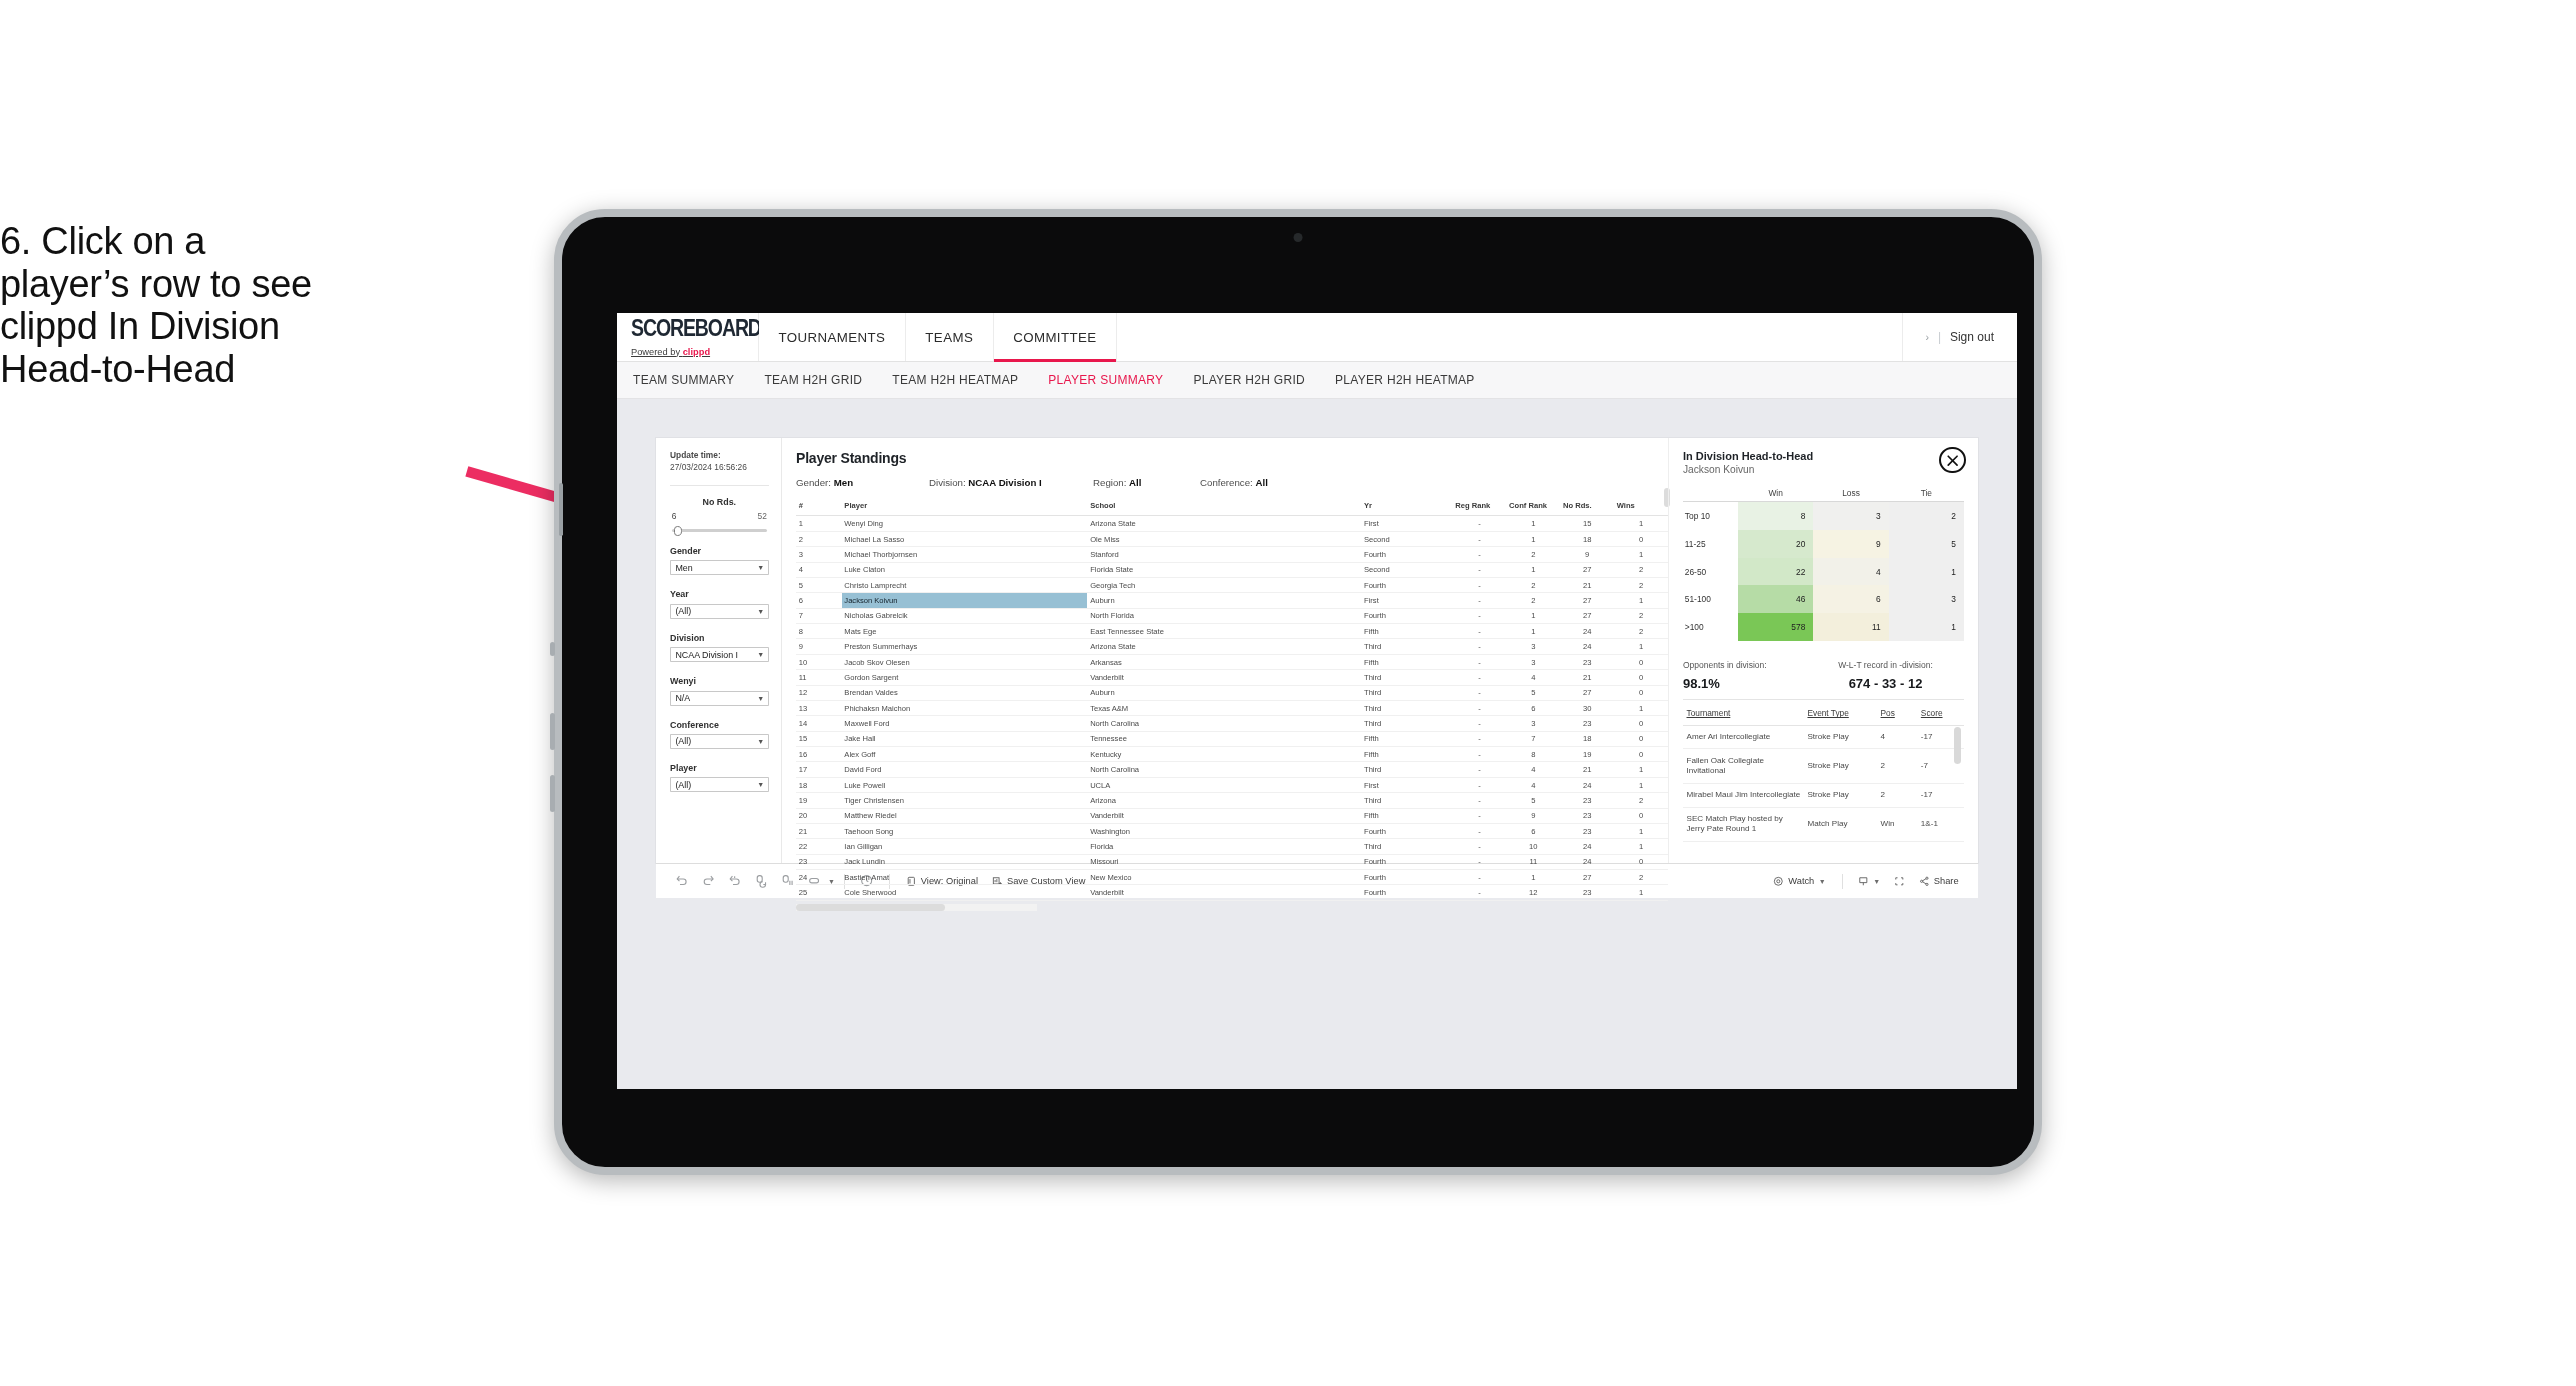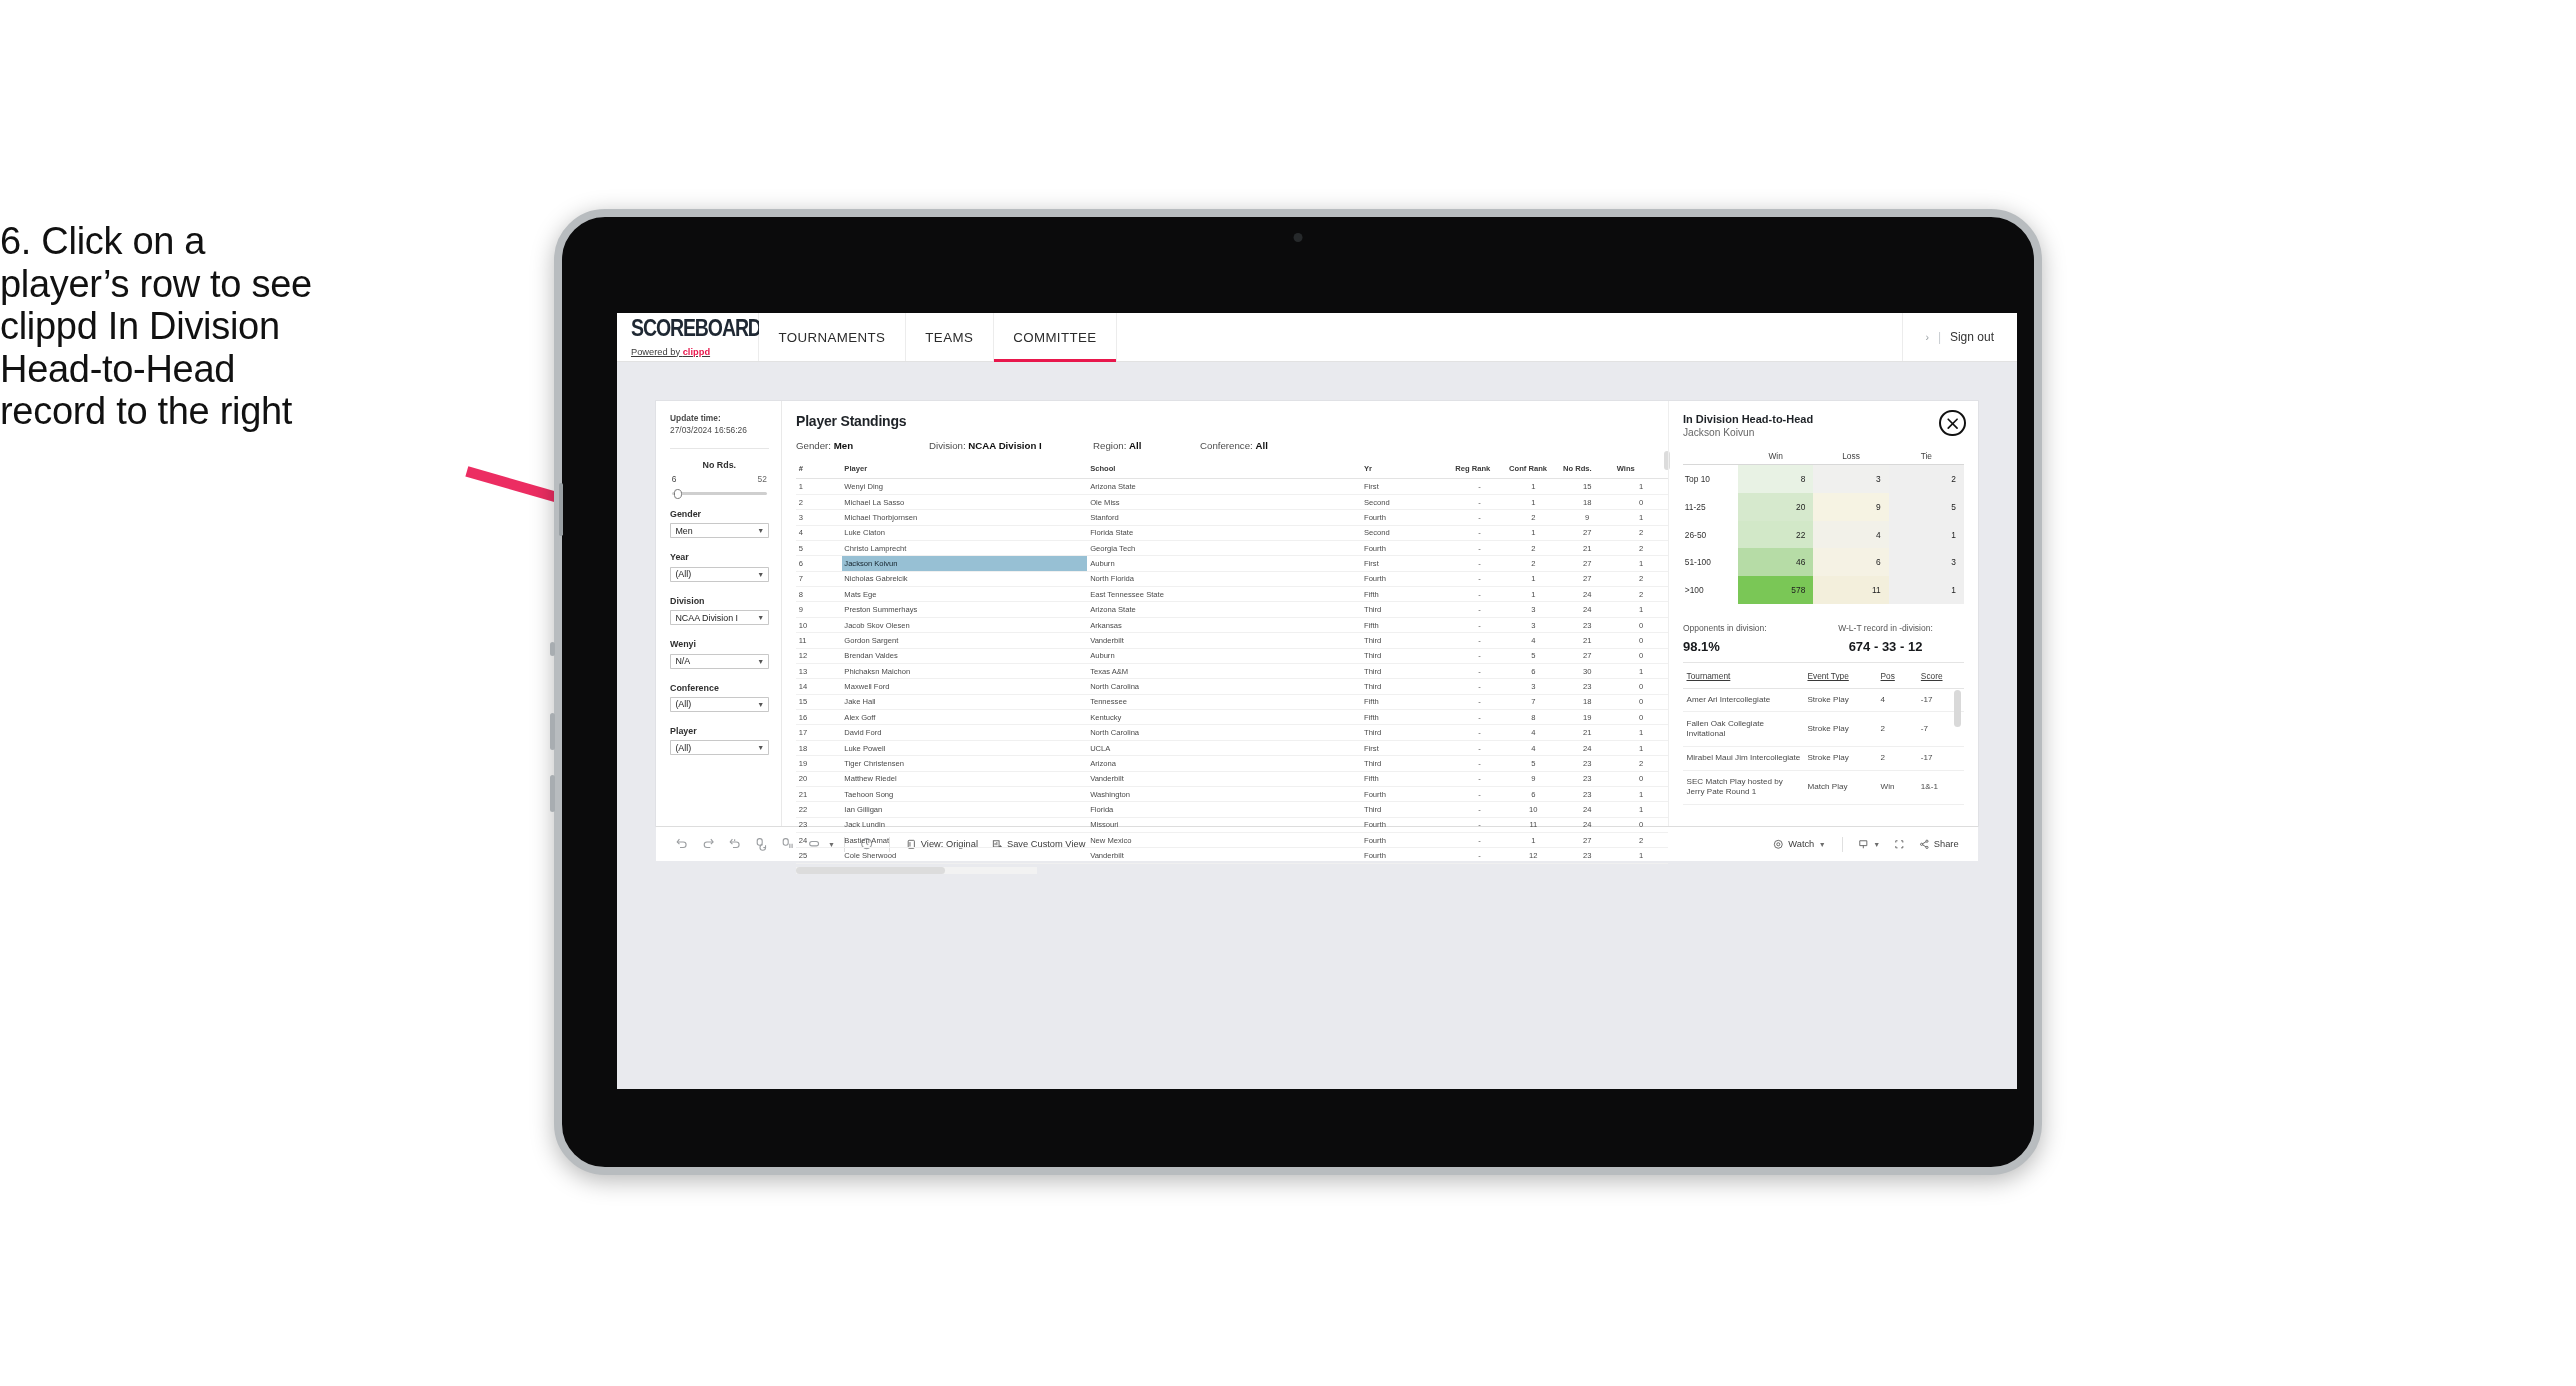--- a/index.html
+++ b/index.html
@@ -243,6 +243,14 @@
         </div>
       </div>
 
+      <div class="subnav">
+        <div class="subnav-item">TEAM SUMMARY</div>
+        <div class="subnav-item">TEAM H2H GRID</div>
+        <div class="subnav-item">TEAM H2H HEATMAP</div>
+        <div class="subnav-item active">PLAYER SUMMARY</div>
+        <div class="subnav-item">PLAYER H2H GRID</div>
+        <div class="subnav-item">PLAYER H2H HEATMAP</div>
+      </div>
 
       <div class="canvas">
         <div class="viz">

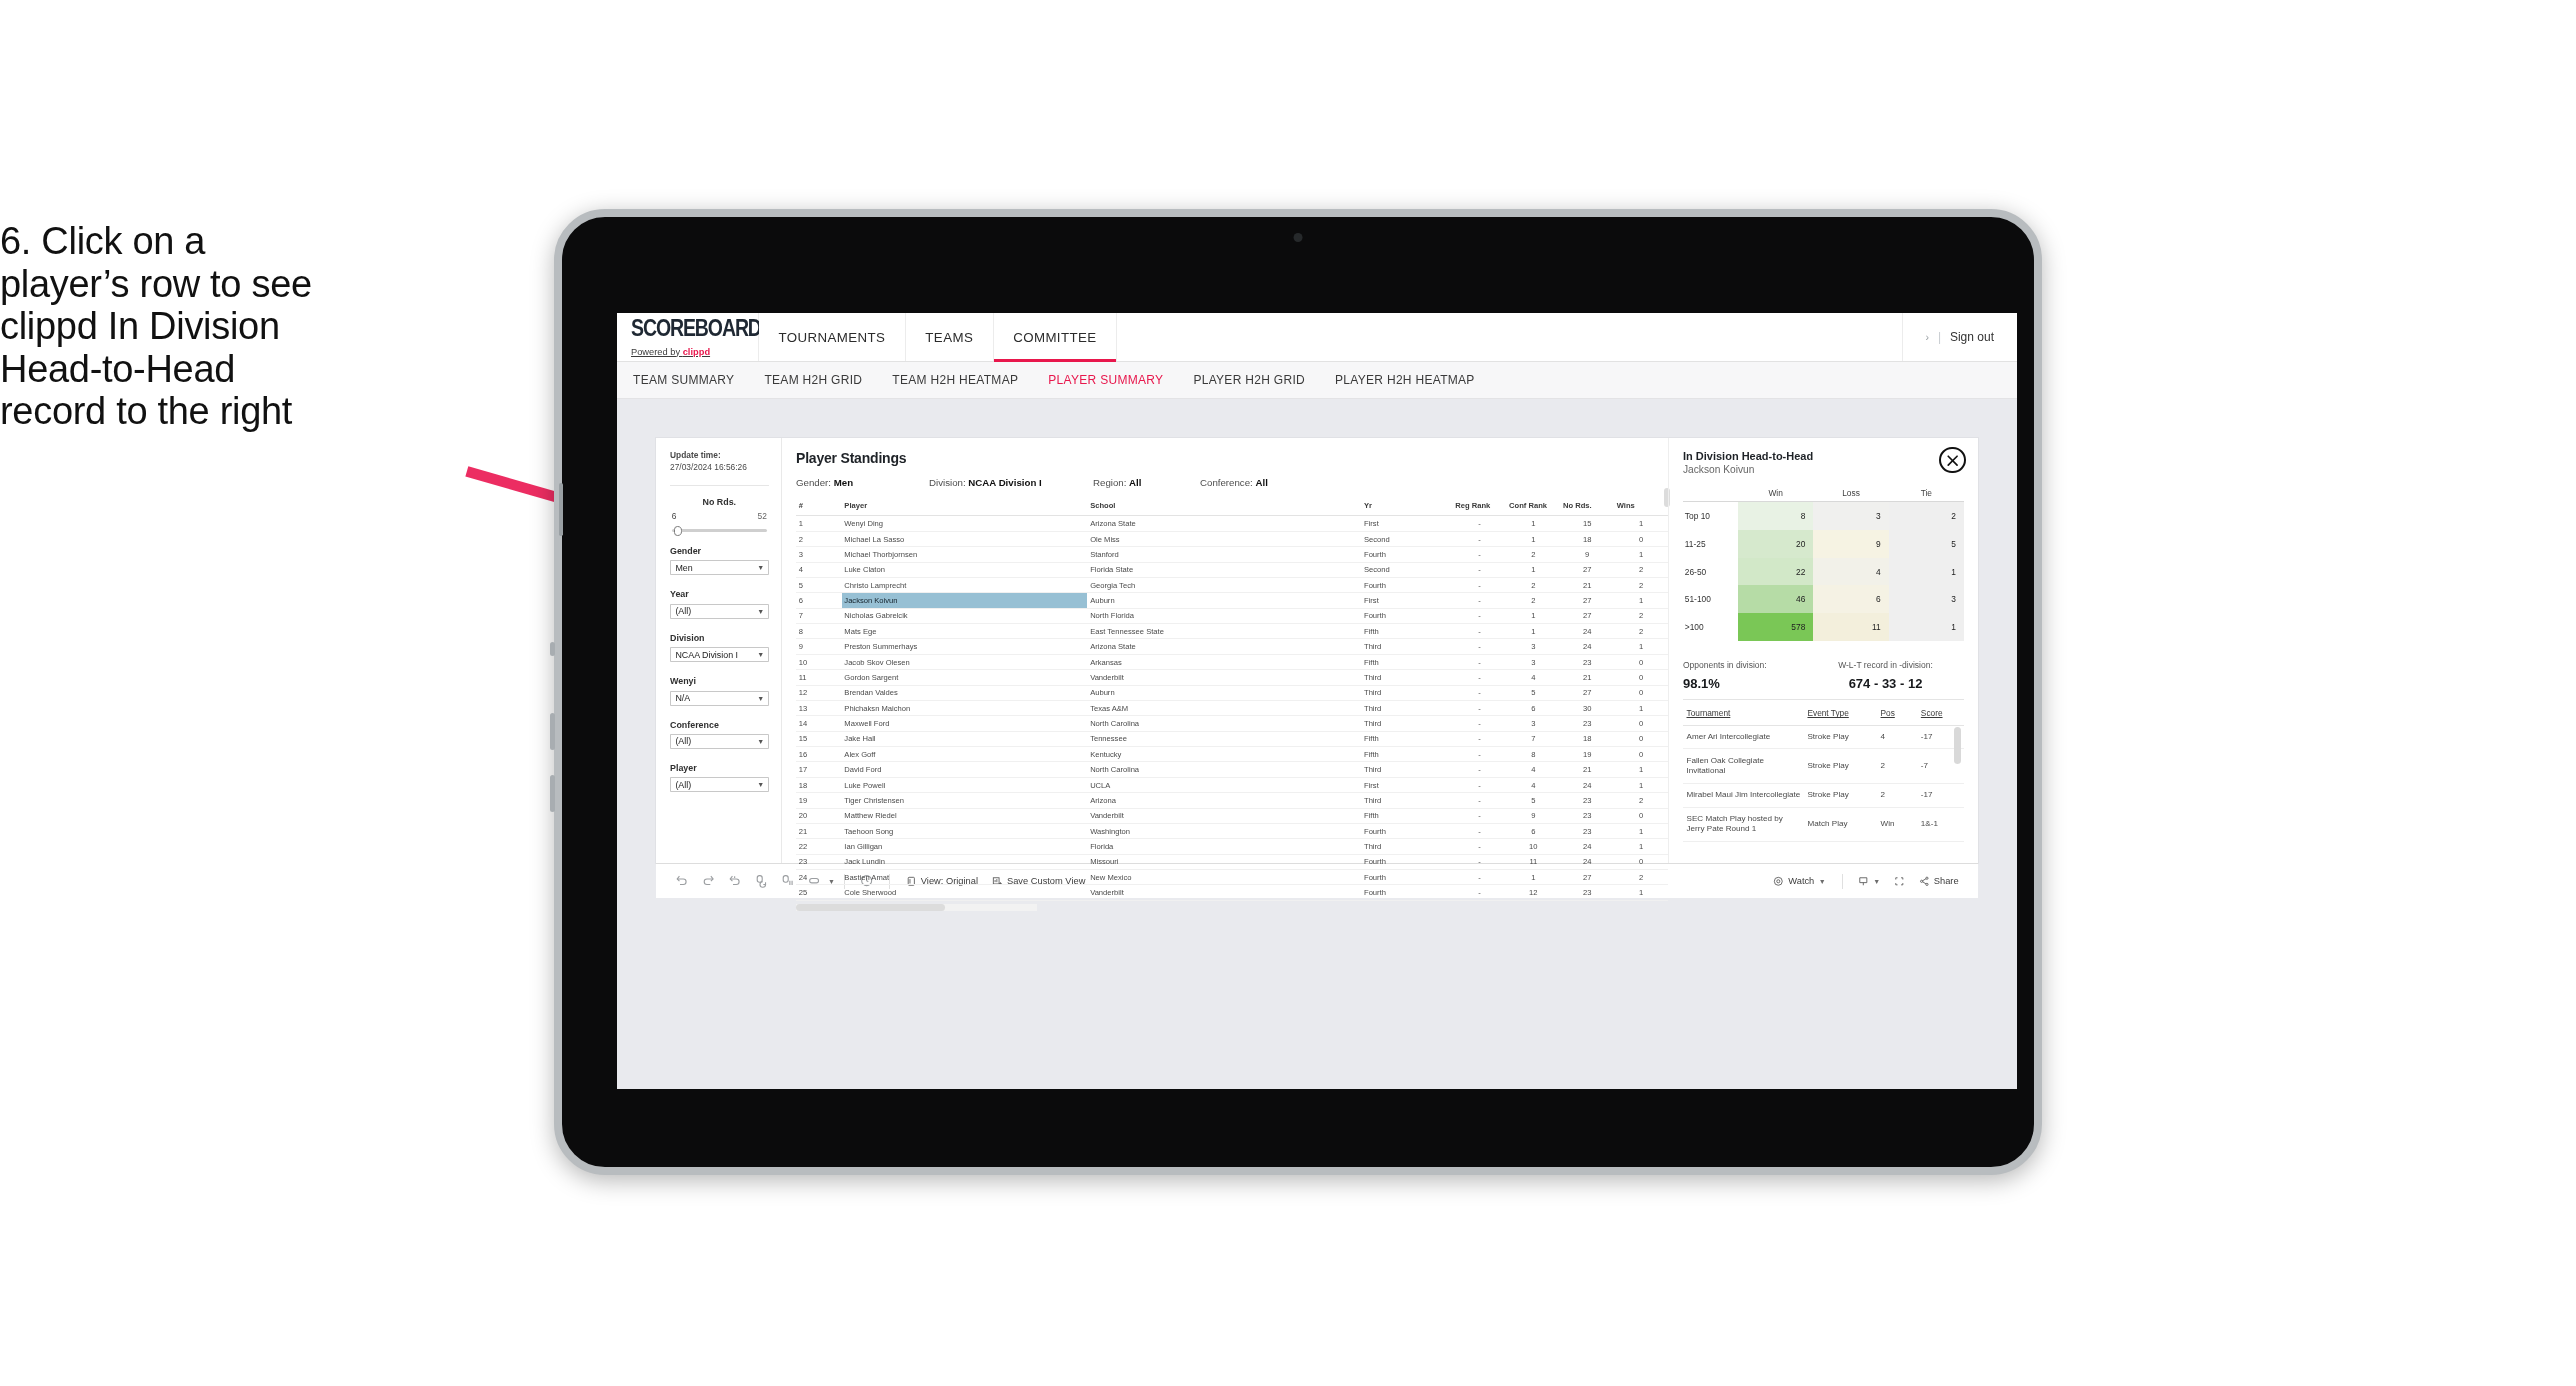--- a/index.html
+++ b/index.html
@@ -207,7 +207,6 @@
     <div>player’s row to see</div>
     <div>clippd In Division</div>
     <div>Head-to-Head</div>
-    <div>record to the right</div>
   </div>
 
   <svg class="arrow-svg" viewBox="0 0 720 260">

